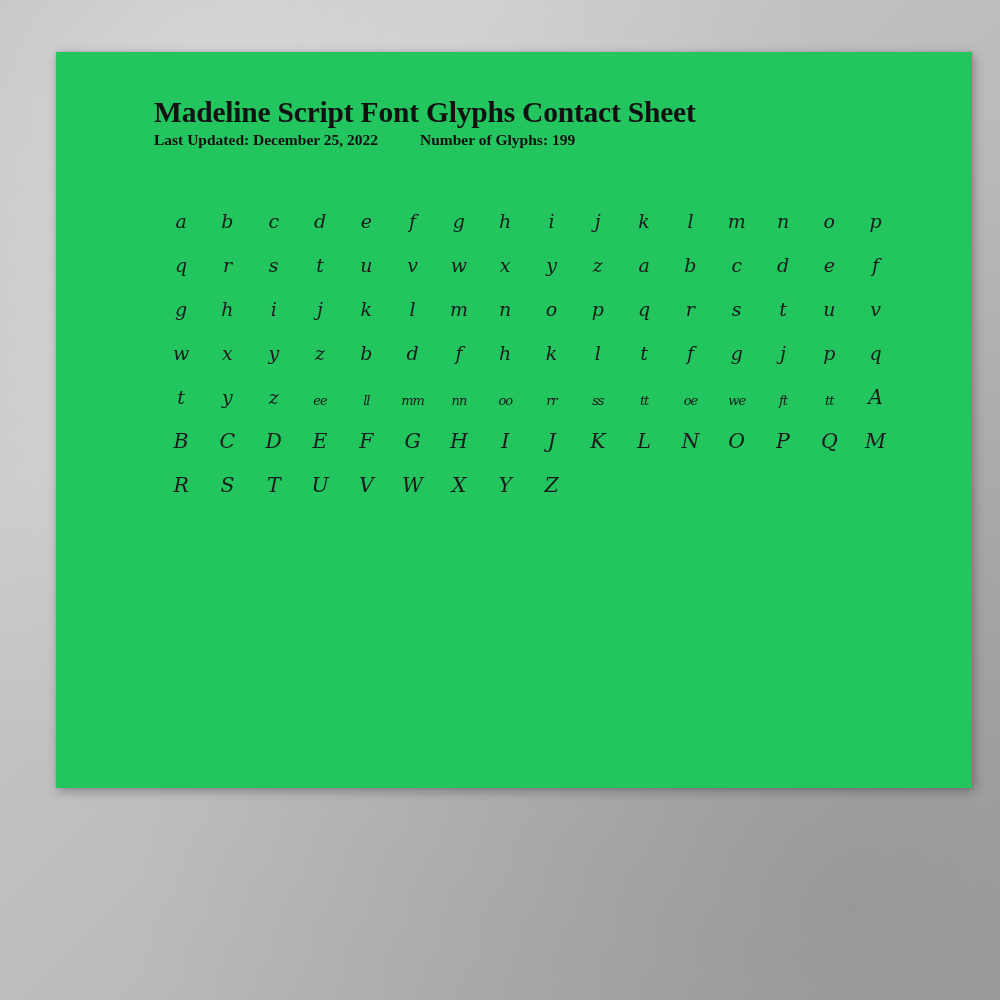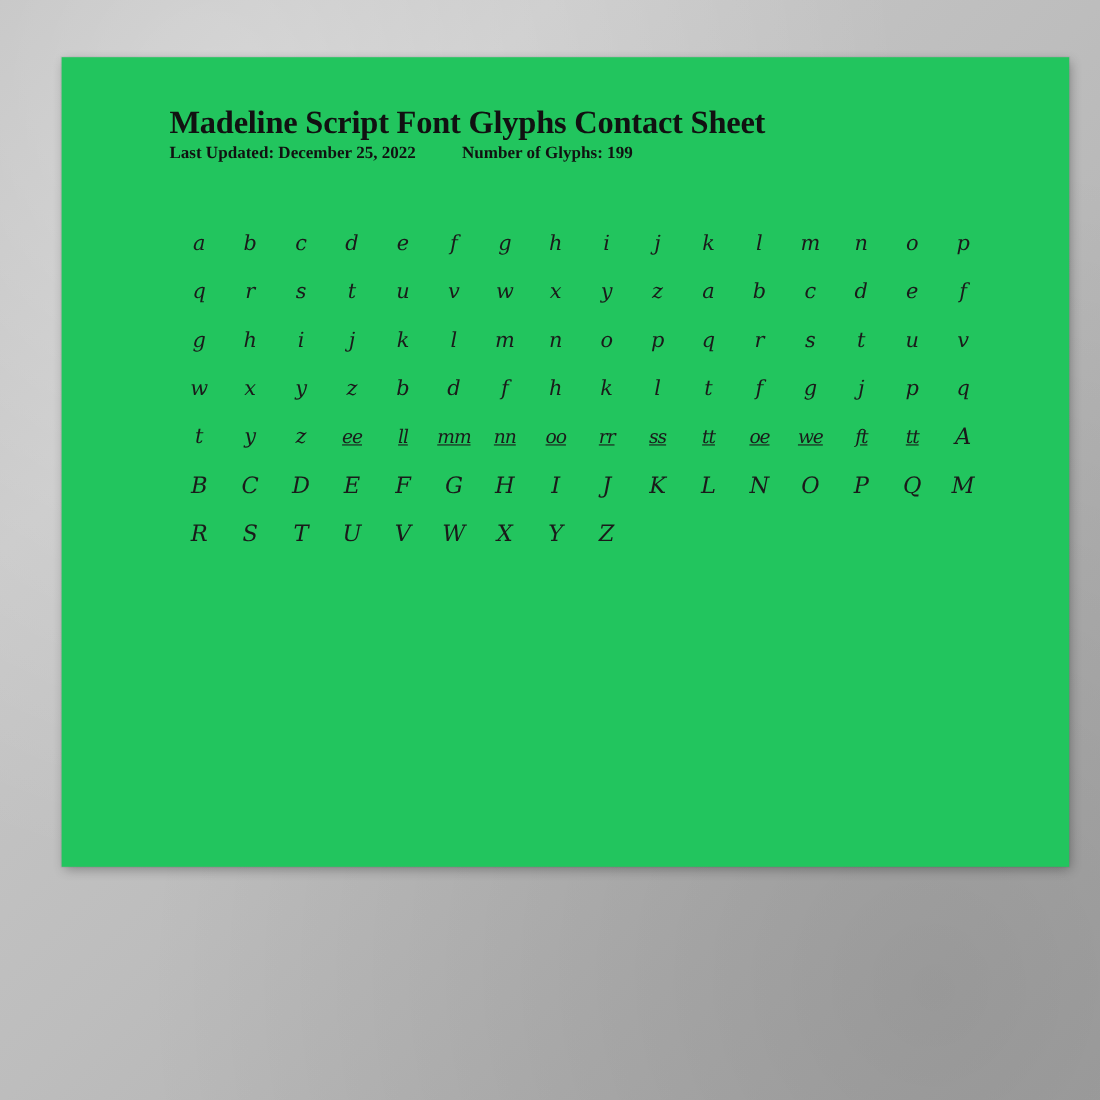--- a/index.html
+++ b/index.html
@@ -88,9 +88,8 @@
     font-size: 20.5px;
   }
   .cell.lig {
-    font-size: 17px;
+    font-size: 13px;
     letter-spacing: -1px;
-    text-decoration: underline;
   }
   .empty { color: transparent; }
 </style>

